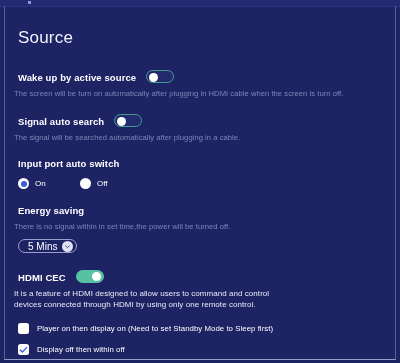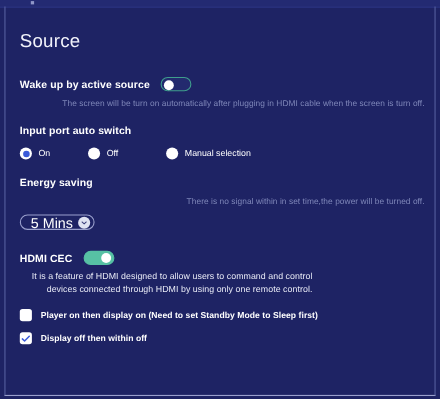--- a/index.html
+++ b/index.html
@@ -89,9 +89,8 @@
     font-size: 7.6px;
     line-height: 11px;
     color: #7e86b8;
-    margin: 5px 0 0 12px;
+    margin: 5px 0 0 0;
     letter-spacing: .05px;
-    text-align: right;
   }
   .desc.bright { color: #e8eaf6; font-size: 8px; }
 

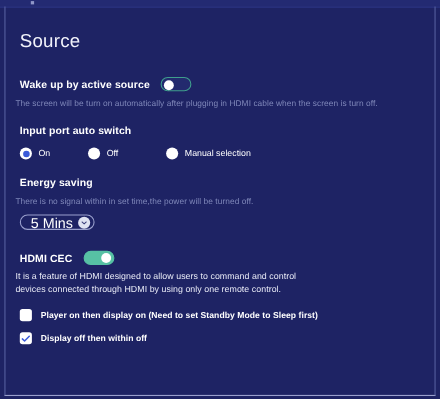--- a/index.html
+++ b/index.html
@@ -233,6 +233,15 @@
       <div class="desc">The screen will be turn on automatically after plugging in HDMI cable when the screen is turn off.</div>
     </div>
 
+    <div class="section">
+      <div class="row-head">
+        <span class="row-label">Signal auto search</span>
+        <span class="toggle off">
+          <span class="knob"></span>
+        </span>
+      </div>
+      <div class="desc">The signal will be searched automatically after plugging in a cable.</div>
+    </div>
 
     <div class="section">
       <div class="row-head">

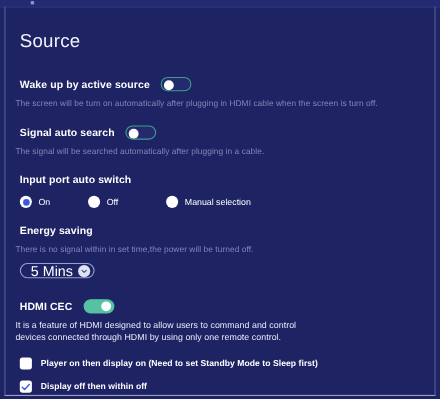--- a/index.html
+++ b/index.html
@@ -255,10 +255,6 @@
         <div class="radio-item i1">
           <span class="radio"></span>
           <span class="radio-label">Off</span>
-        </div>
-        <div class="radio-item i2">
-          <span class="radio"></span>
-          <span class="radio-label">Manual selection</span>
         </div>
       </div>
     </div>

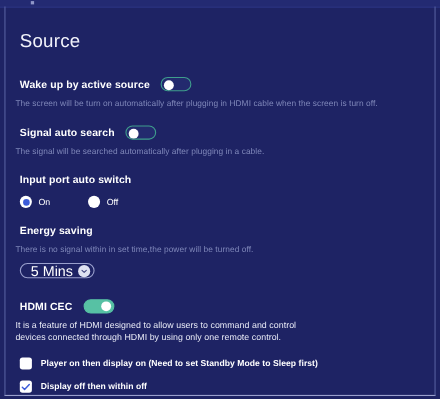--- a/index.html
+++ b/index.html
@@ -169,7 +169,7 @@
     box-sizing: border-box;
   }
   .dropdown-value {
-    font-size: 13px;
+    font-size: 10px;
     color: #ffffff;
     white-space: nowrap;
   }

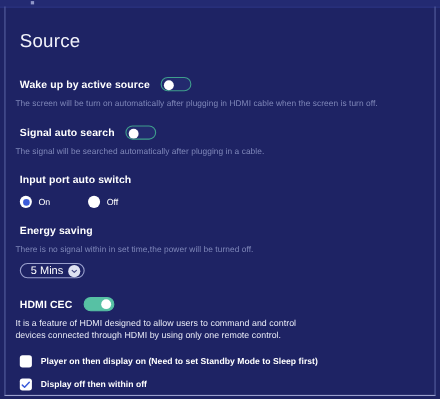--- a/index.html
+++ b/index.html
@@ -185,7 +185,7 @@
   .chev-circle svg { display: block; }
 
   
-  .check-list { margin: 10px 0 0 4px; font-weight: bold; }
+  .check-list { margin: 10px 0 0 4px; }
   .check-item {
     display: flex;
     align-items: center;

